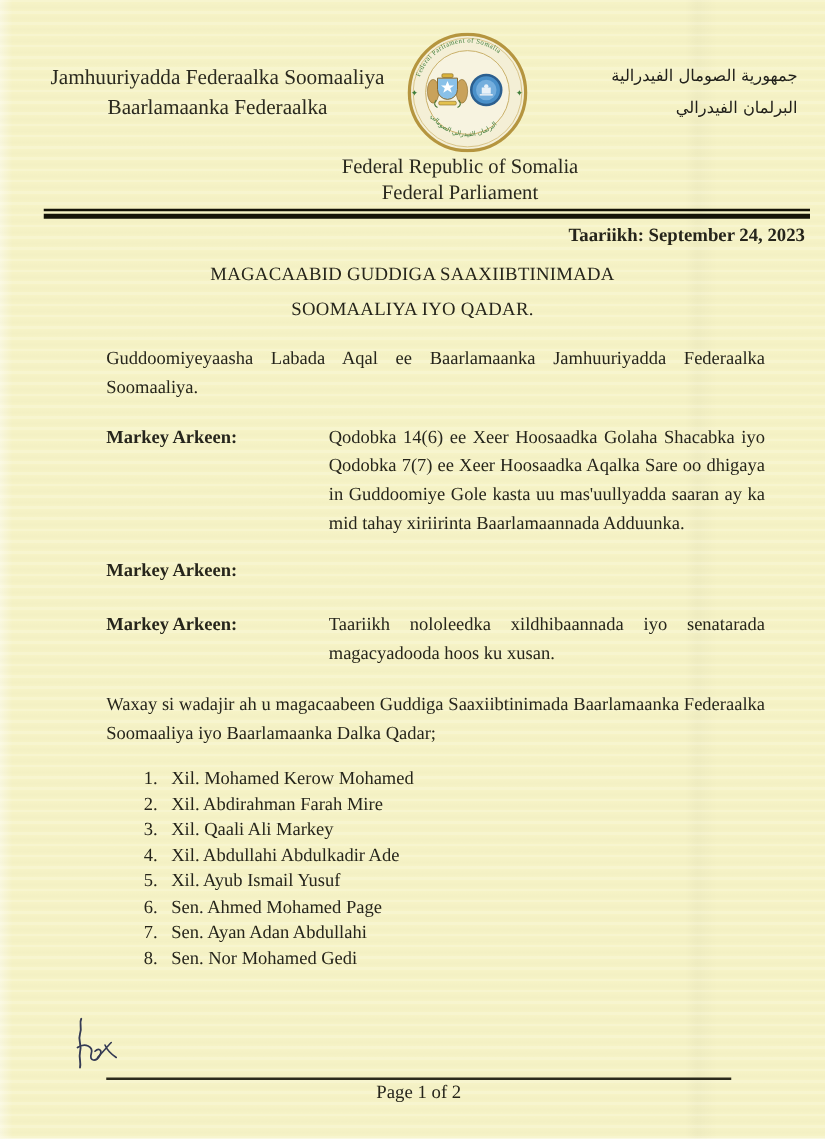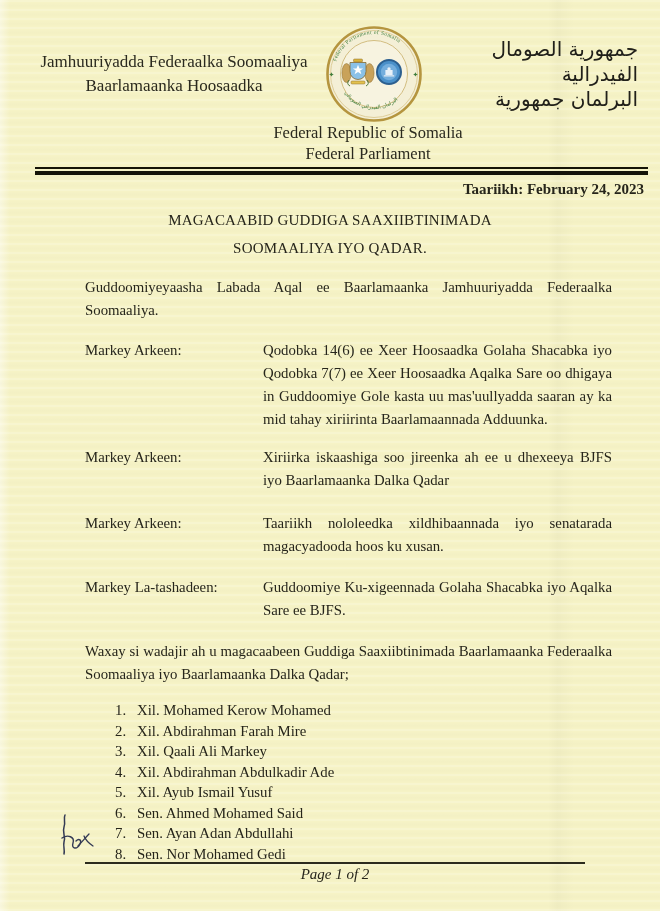--- a/index.html
+++ b/index.html
@@ -29,7 +29,7 @@
   .hdr-right {
     flex:1; text-align:right; direction:rtl;
     font-family:"DejaVu Sans", sans-serif;
-    font-size:20px; line-height:25px; color:#21201a;
+    font-size:13px; line-height:25px; color:#21201a;
     padding-left:6px; padding-right:8px;
   }
   .hdr-english {

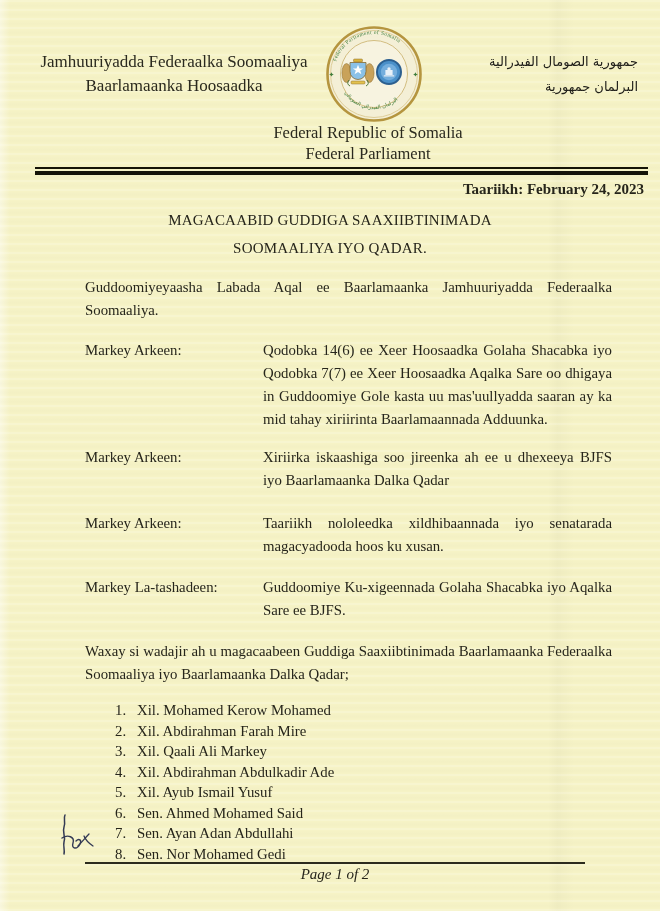--- a/index.html
+++ b/index.html
@@ -80,7 +80,7 @@
   <div class="header-row">
     <div class="hdr-left">
       <div>Jamhuuriyadda Federaalka Soomaaliya</div>
-      <div>Baarlamaanka Hoosaadka</div>
+      <div>Baarlamaanka Federaalka</div>
     </div>
 
     <div class="seal-wrap">

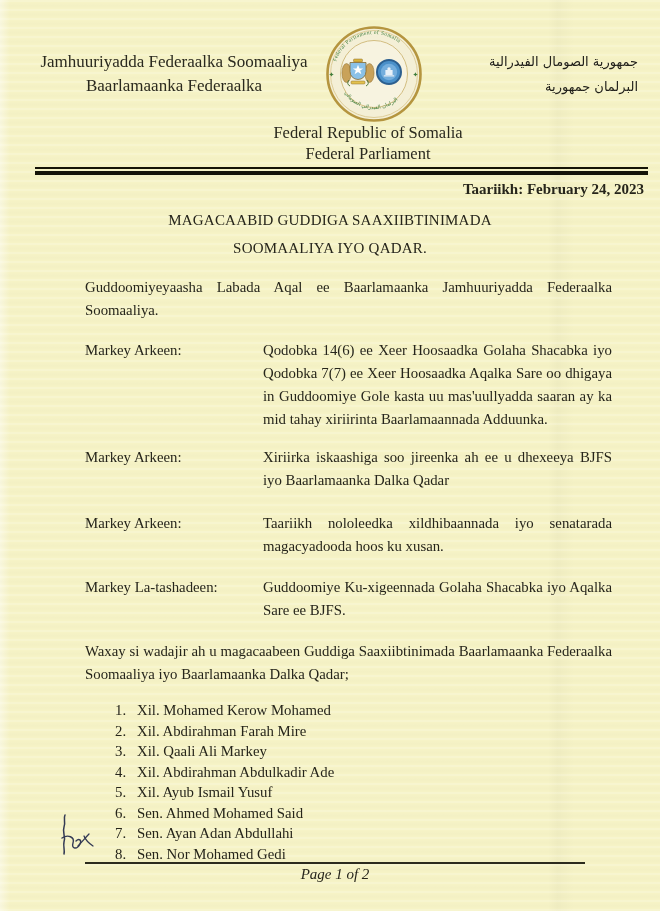--- a/index.html
+++ b/index.html
@@ -126,7 +126,7 @@
 
     <div class="hdr-right">
       <div>جمهورية الصومال الفيدرالية</div>
-      <div>البرلمان جمهورية</div>
+      <div>البرلمان الفيدرالي</div>
     </div>
   </div>
 

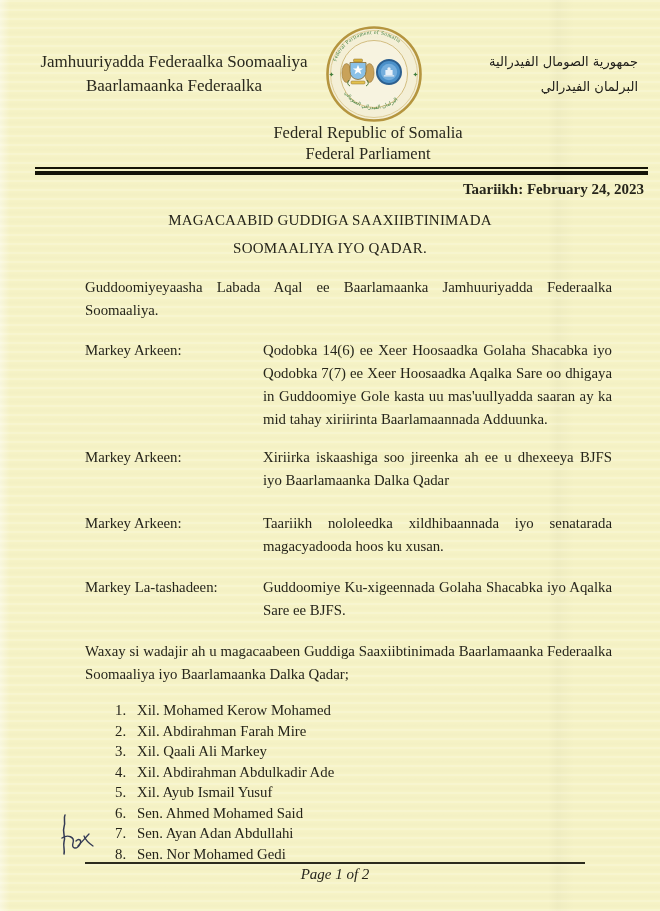--- a/index.html
+++ b/index.html
@@ -140,7 +140,7 @@
     <div class="thick"></div>
   </div>
 
-  <div class="date-line">Taariikh: February 24, 2023</div>
+  <div class="date-line">Taariikh: September 24, 2023</div>
 
   <div class="subject">
     <div>MAGACAABID GUDDIGA SAAXIIBTINIMADA</div>

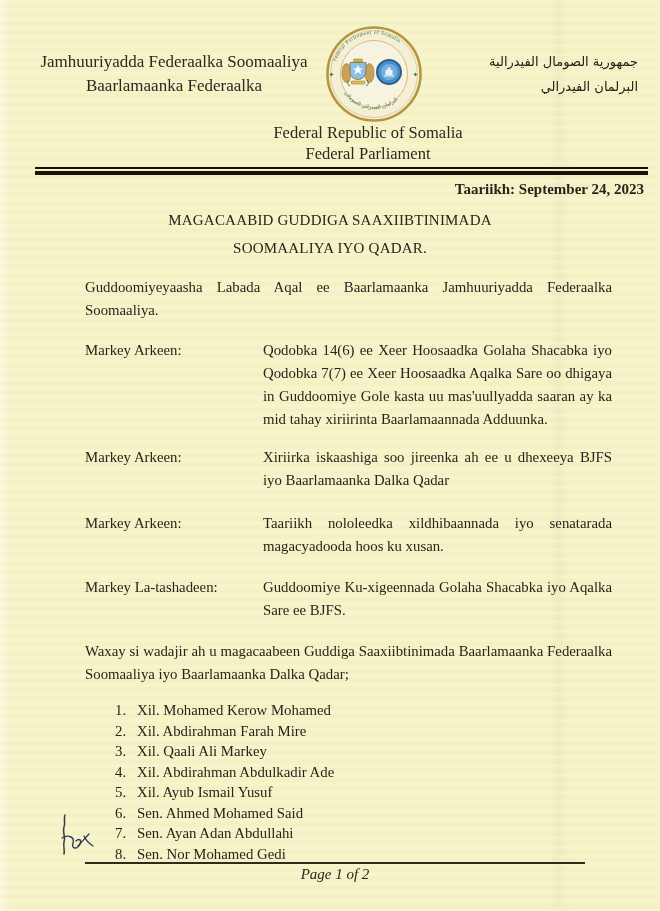--- a/index.html
+++ b/index.html
@@ -58,7 +58,7 @@
     margin:15px 48px 0 85px;
     font-size:14.8px; line-height:23px;
   }
-  .clause .label { font-weight:normal; }
+  .clause .label { font-weight:bold; }
   .clause .body  { text-align:justify; }
   .members { margin:14px 48px 0 115px; font-size:14.8px; line-height:20.5px; }
   .member  { display:flex; }

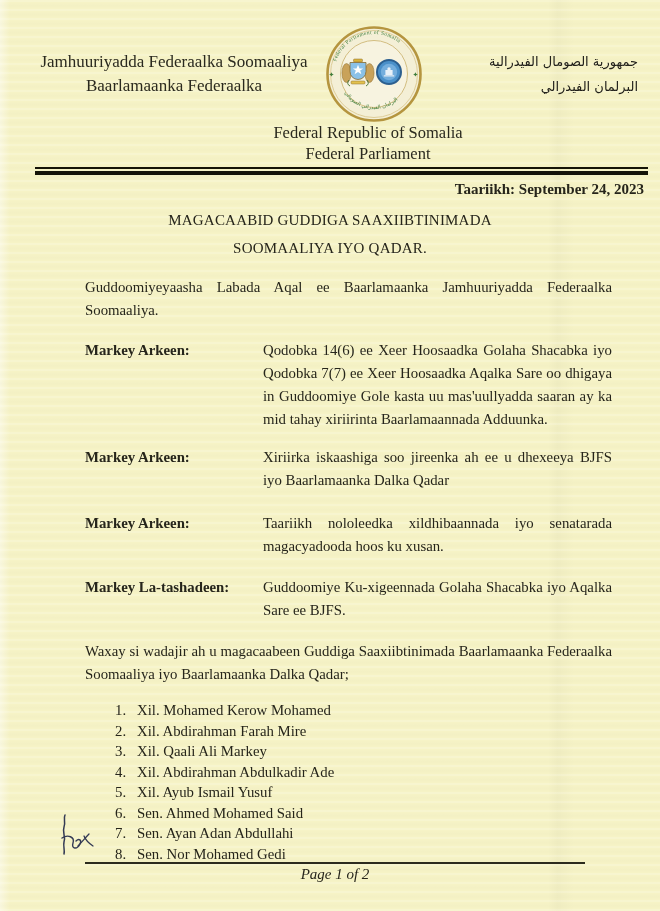--- a/index.html
+++ b/index.html
@@ -155,7 +155,6 @@
   </div>
   <div class="clause">
     <div class="label">Markey Arkeen:</div>
-    <div class="body">Xiriirka iskaashiga soo jireenka ah ee u dhexeeya BJFS iyo Baarlamaanka Dalka Qadar</div>
   </div>
   <div class="clause" style="margin-top:20px;">
     <div class="label">Markey Arkeen:</div>

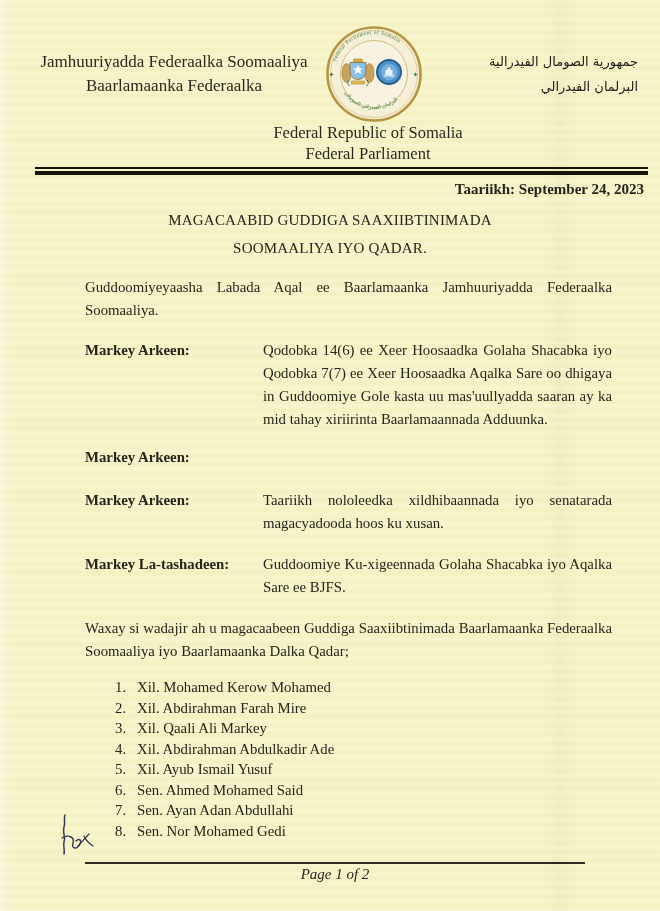--- a/index.html
+++ b/index.html
@@ -160,10 +160,6 @@
     <div class="label">Markey Arkeen:</div>
     <div class="body">Taariikh nololeedka xildhibaannada iyo senatarada magacyadooda hoos ku xusan.</div>
   </div>
-  <div class="clause" style="margin-top:18px;">
-    <div class="label">Markey La-tashadeen:</div>
-    <div class="body">Guddoomiye Ku-xigeennada Golaha Shacabka iyo Aqalka Sare ee BJFS.</div>
-  </div>
 
   <div class="para" style="margin-top:18px;">Waxay si wadajir ah u magacaabeen Guddiga Saaxiibtinimada Baarlamaanka Federaalka Soomaaliya iyo Baarlamaanka Dalka Qadar;</div>
 

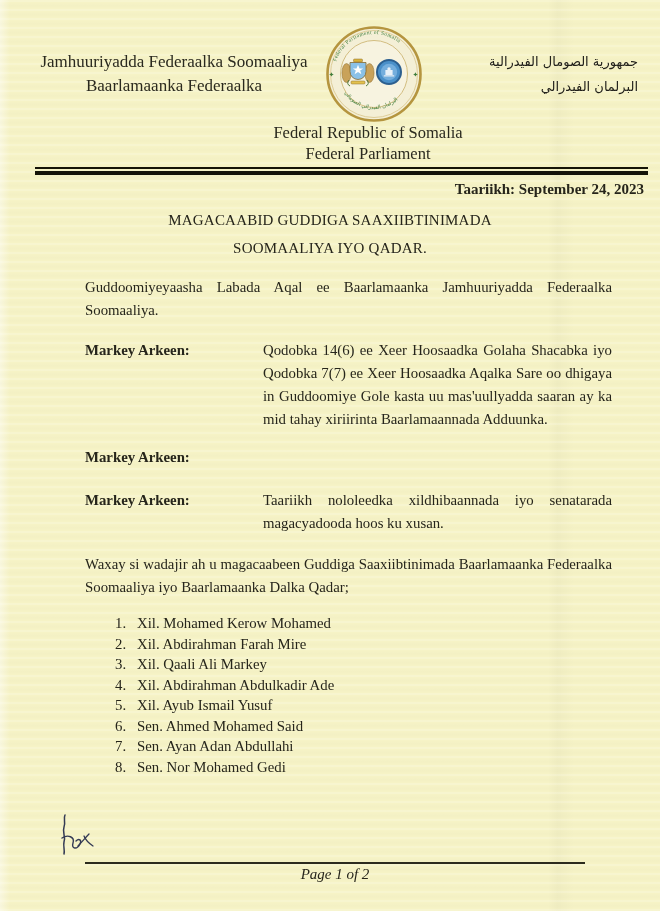--- a/index.html
+++ b/index.html
@@ -178,7 +178,7 @@
     </div>
     <div class="member">
       <span class="num">4.</span>
-      <span class="name">Xil. Abdirahman Abdulkadir Ade</span>
+      <span class="name">Xil. Abdullahi Abdulkadir Ade</span>
     </div>
     <div class="member">
       <span class="num">5.</span>

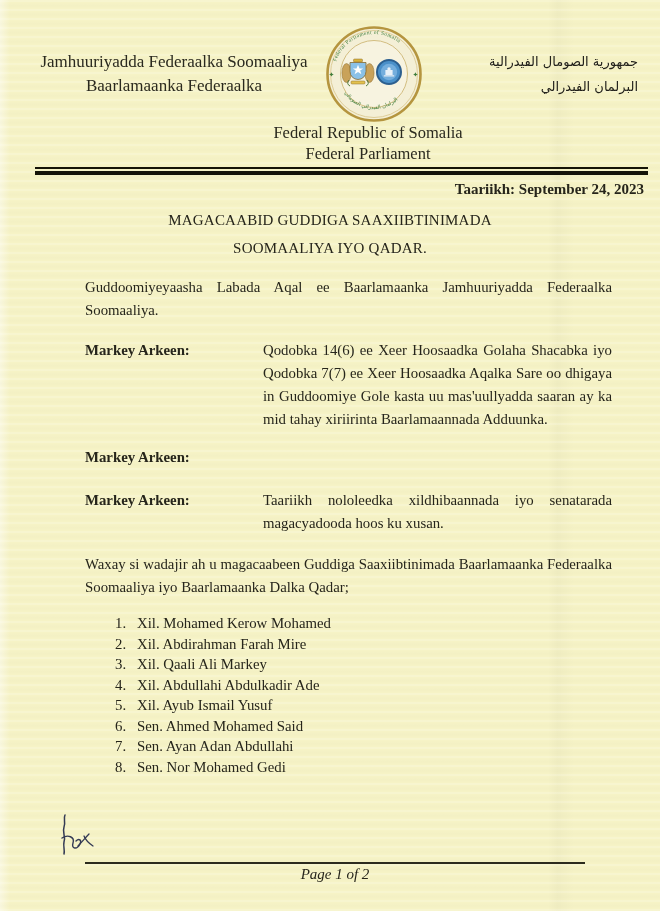--- a/index.html
+++ b/index.html
@@ -186,7 +186,7 @@
     </div>
     <div class="member">
       <span class="num">6.</span>
-      <span class="name">Sen. Ahmed Mohamed Said</span>
+      <span class="name">Sen. Ahmed Mohamed Page</span>
     </div>
     <div class="member">
       <span class="num">7.</span>

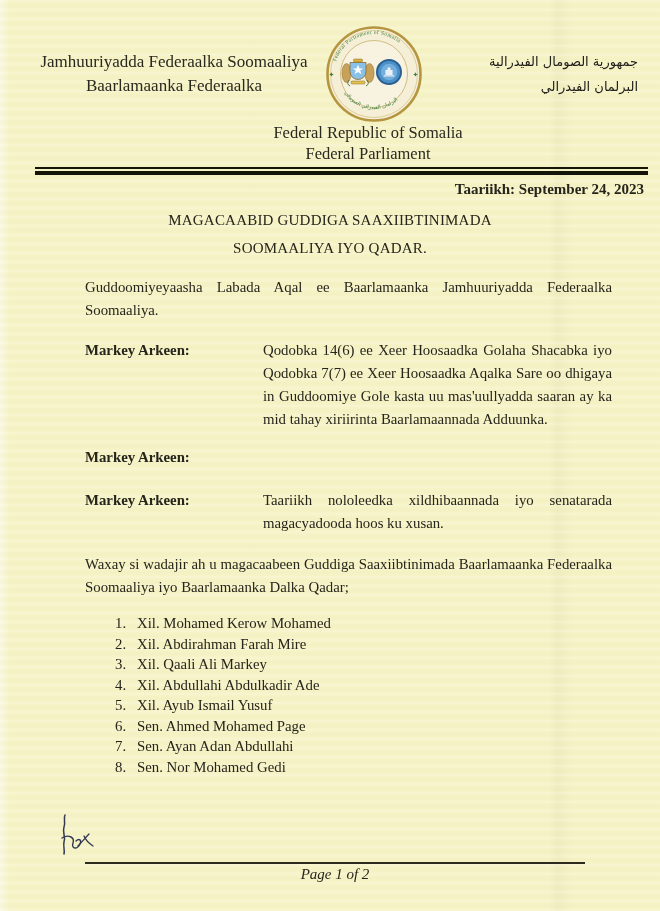--- a/index.html
+++ b/index.html
@@ -69,7 +69,7 @@
   .footer {
     position:absolute; left:85px; top:862px; width:500px;
     border-top:2px solid #2c2b1d;
-    text-align:center; font-size:15px; padding-top:2px;font-style:italic;
+    text-align:center; font-size:15px; padding-top:2px;
   }
 </style>
 </head>

